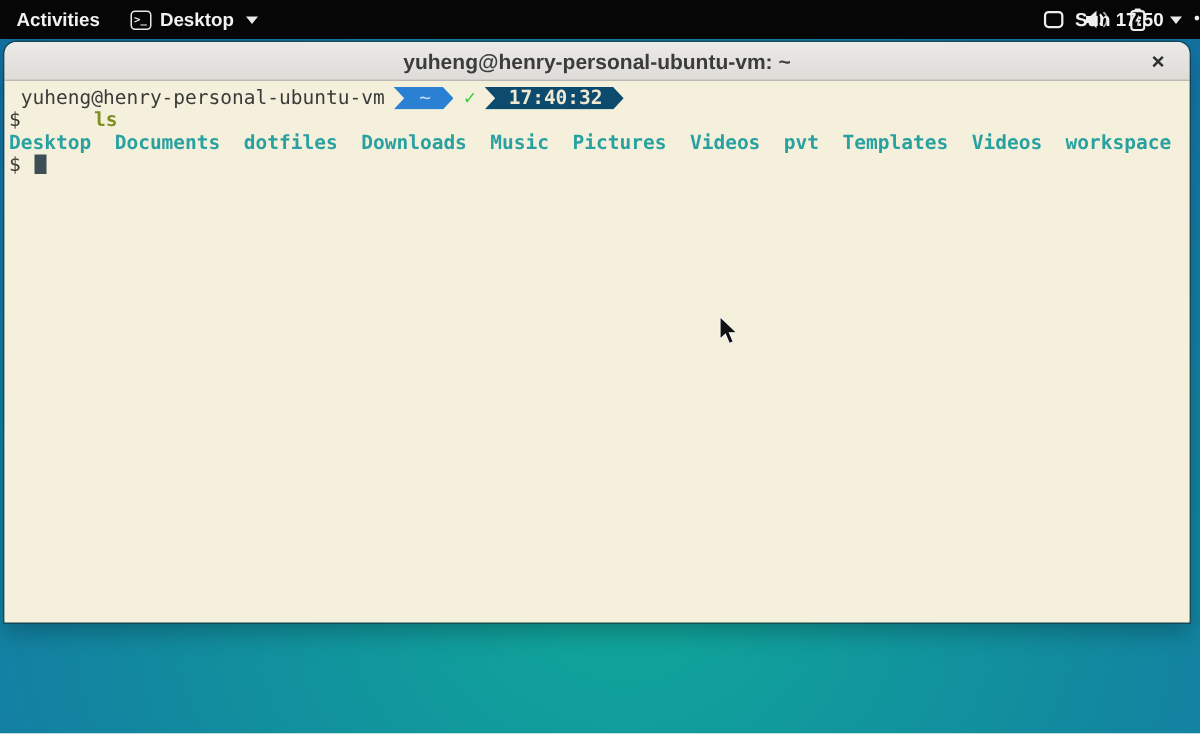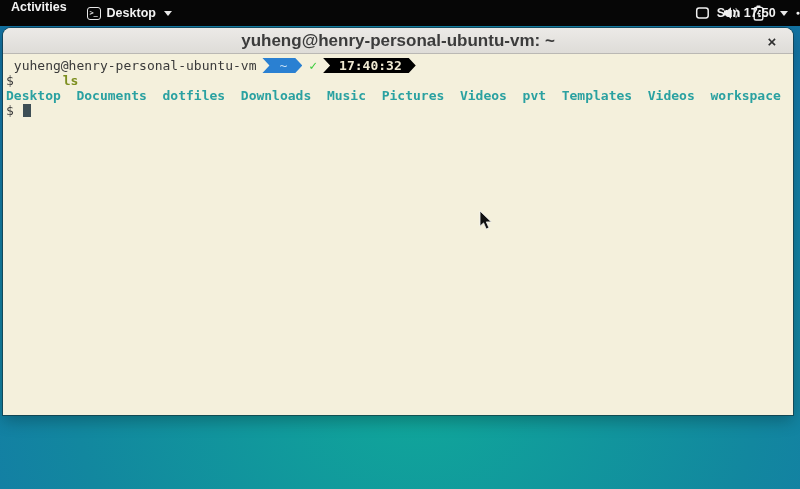--- a/index.html
+++ b/index.html
@@ -18,7 +18,7 @@
     background: #060606; color: #f2f2f2; display: flex; align-items: center;
     font-size: 12.5px; font-weight: 700; z-index: 30;
   }
-  .activities { padding: 0 12px 0 11px; height: 100%; display: flex; cursor: default; }
+  .activities { padding: 0 12px 0 11px; height: 100%; display: flex; align-items: center; cursor: default; }
   .appmenu { display: flex; align-items: center; gap: 6px; padding: 0 8px; height: 100%; }
   .term-mini-icon {
     width: 14px; height: 13px; border: 1px solid #e8e8e8; border-radius: 3px;

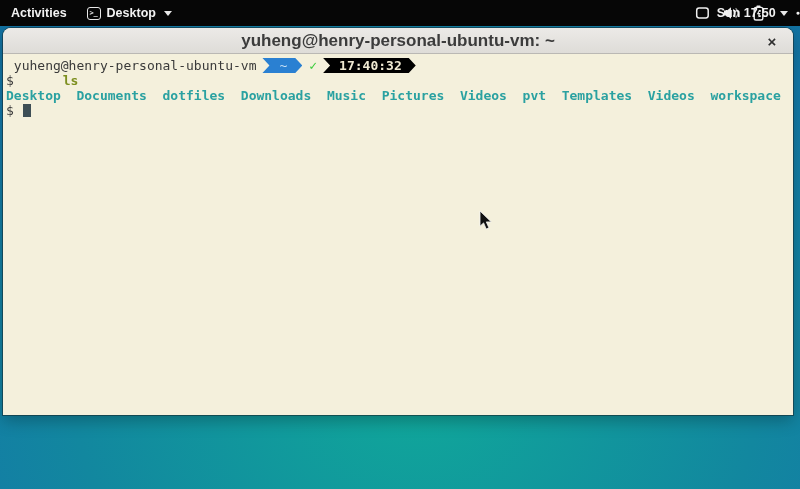--- a/index.html
+++ b/index.html
@@ -48,7 +48,7 @@
     border-bottom: 1px solid #bab8b4;
     display: flex; align-items: center; justify-content: center; position: relative;
   }
-  .titlebar .title { font-size: 17px; font-weight: 700; color: #3c3c3c; }
+  .titlebar .title { font-size: 14px; font-weight: 700; color: #3c3c3c; }
   .close-btn {
     position: absolute; right: 9px; top: 0; width: 24px; height: 26px;
     display: flex; align-items: center; justify-content: center;

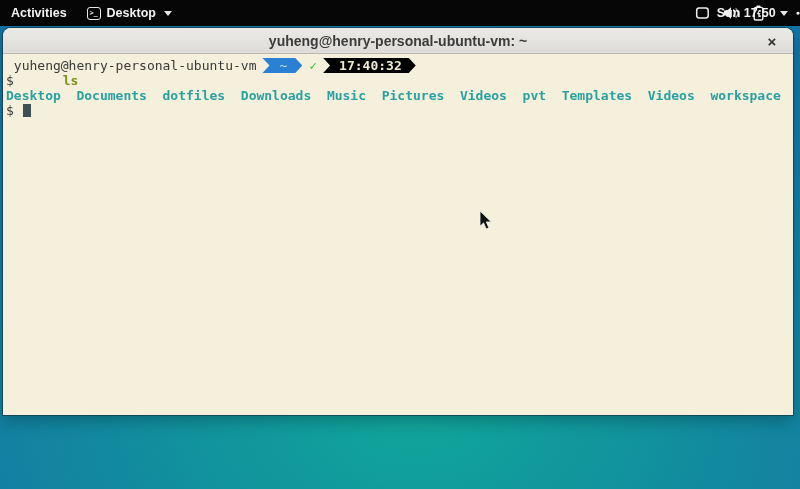--- a/index.html
+++ b/index.html
@@ -68,7 +68,7 @@
     clip-path: polygon(0 0, calc(100% - 7px) 0, 100% 50%, calc(100% - 7px) 100%, 0 100%, 7px 50%);
   }
   .seg-blue { background: #2a80d2; color: #c4def5; padding: 0 15px 0 17px; margin-left: 6px; }
-  .seg-dark { background: #000000; color: #efe9d2; padding: 0 14px 0 16px; font-weight: 700; }
+  .seg-dark { background: #0c4a6e; color: #efe9d2; padding: 0 14px 0 16px; font-weight: 700; }
   .check { color: #3bcc3b; font-weight: 700; margin: 0 6px 0 7px; }
   .dollar { color: #3a3a3a; }
   .cmd { color: #7d8f1f; font-weight: 700; margin-left: 41px; }

